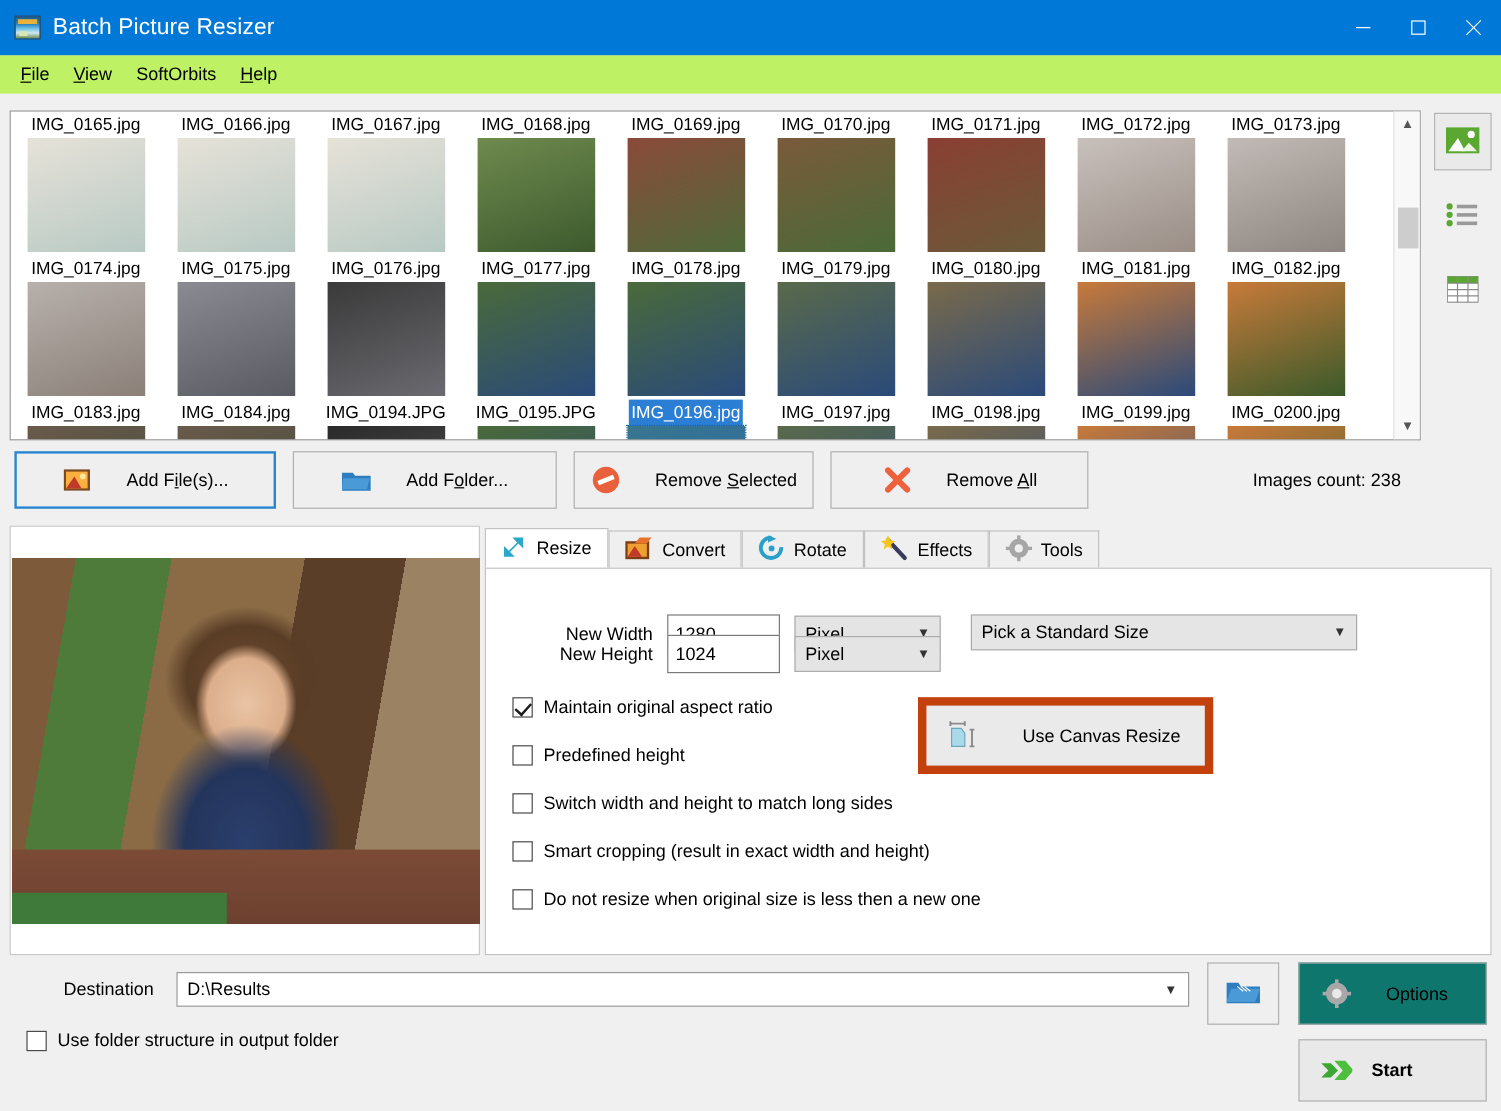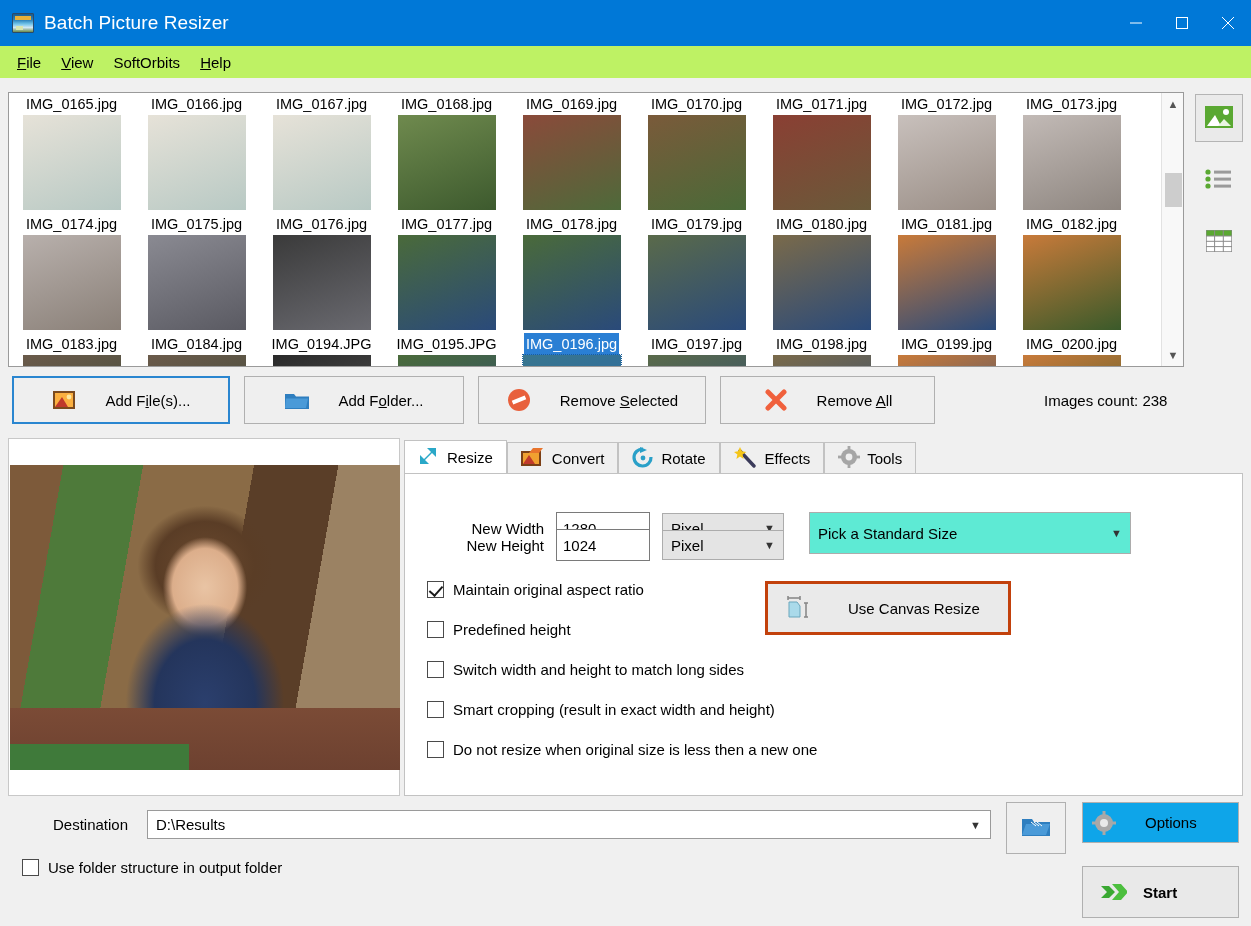--- a/index.html
+++ b/index.html
@@ -422,7 +422,7 @@
     </span>
     <span class="ilabel">Add F<u>o</u>lder...</span>
   </div>
-  <div class="abtn" style="width:228px">
+  <div class="abtn" style="width:200px">
     <span class="ic">
       <svg width="24" height="24">
           <circle cx="12" cy="12" r="11" fill="#e8603c"></circle>

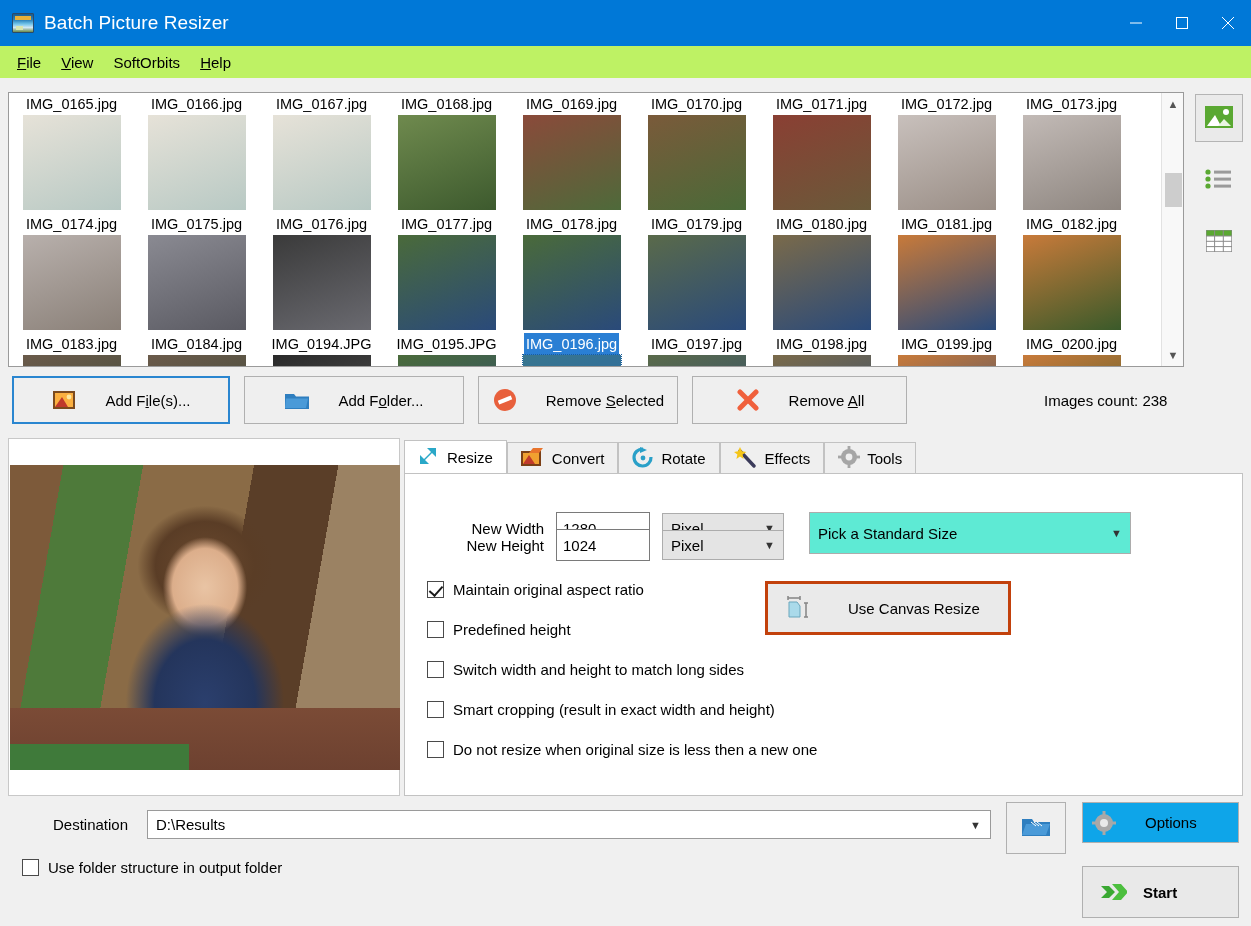--- a/index.html
+++ b/index.html
@@ -516,7 +516,7 @@
     </div>
   </div>
 
-  <div class="tsel" style="position:absolute; left:404px; top:38px; width:322px; height:42px; background:#5eead4;">
+  <div class="tsel" style="position:absolute; left:404px; top:38px; width:322px; height:30px; background:#e5e5e5;">
     <span>Pick a Standard Size</span>
     <span class="chev">▼</span>
   </div>

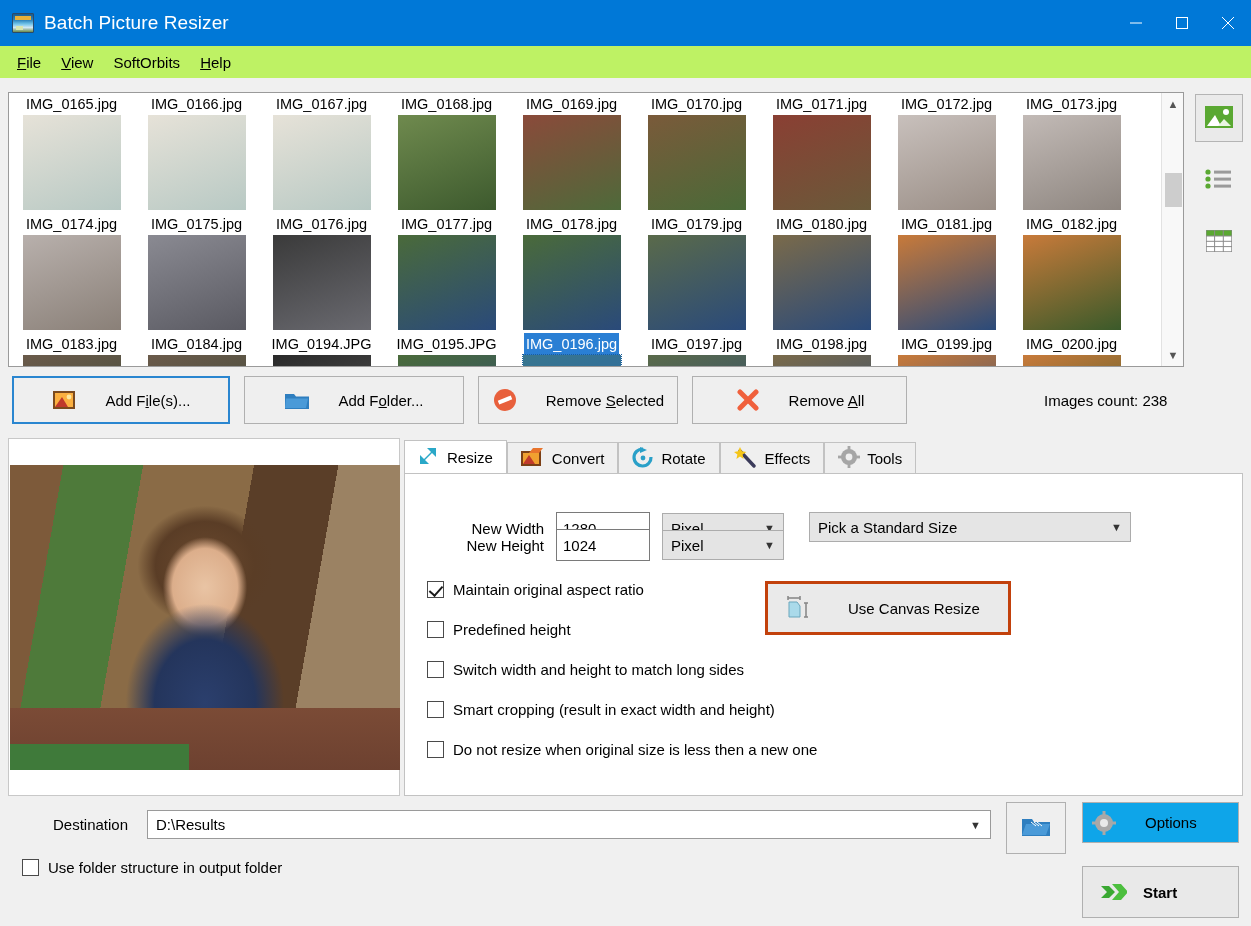--- a/index.html
+++ b/index.html
@@ -174,8 +174,8 @@
   }
 
   .canvasbtn {
-    position:absolute; left:765px; top:581px; width:246px; height:54px;
-    background:#eaeaea; border:3px solid #c2410c;
+    position:absolute; left:765px; top:581px; width:246px; height:64px;
+    background:#eaeaea; border:7px solid #c2410c;
     display:flex; align-items:center; font-size:15px;
   }
   .canvasbtn .ic { margin-left:18px; margin-right:36px; }

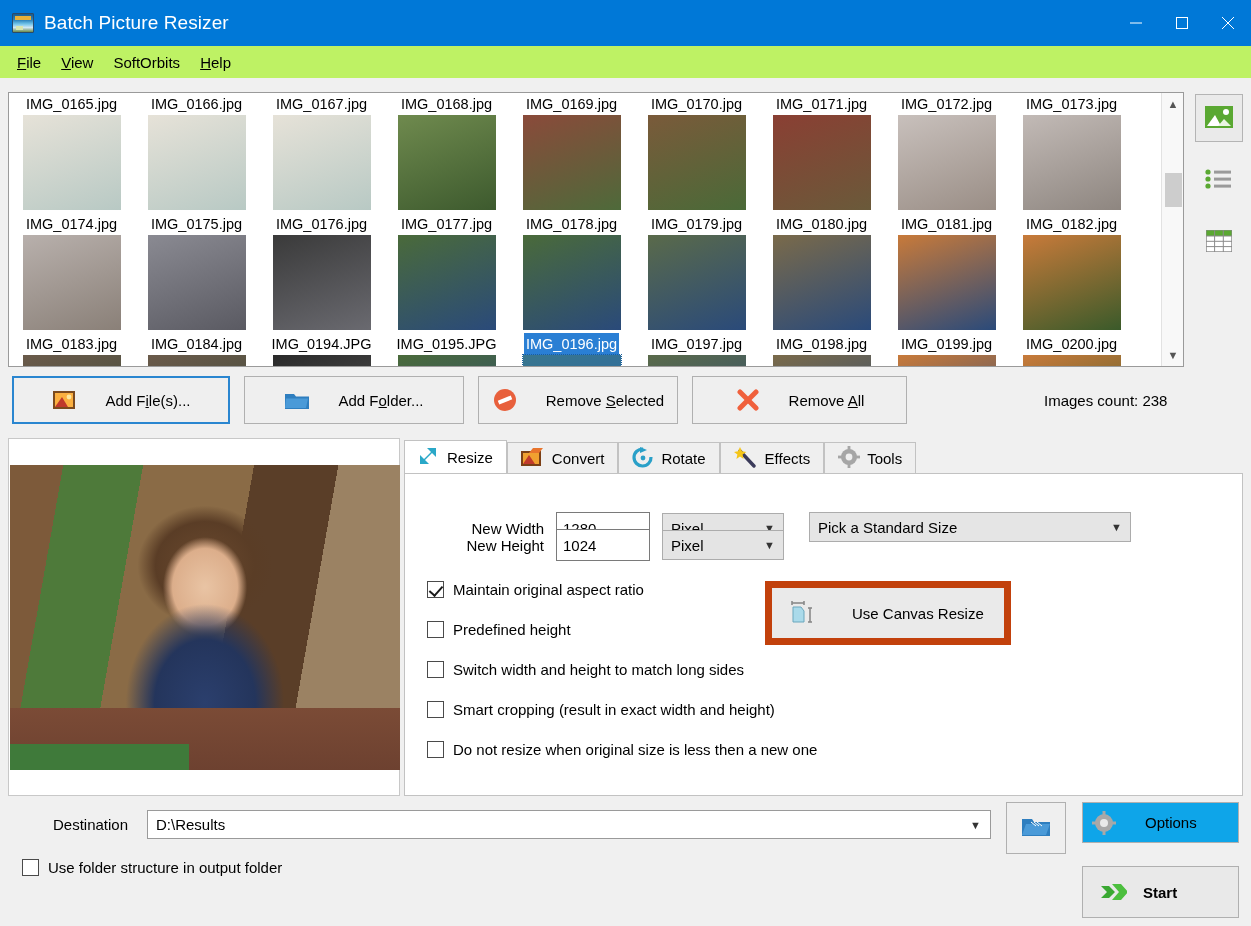--- a/index.html
+++ b/index.html
@@ -194,9 +194,9 @@
     display:flex; align-items:center; justify-content:center;
   }
   .optbtn {
-    position:absolute; left:1082px; top:802px; width:157px; height:41px;
-    background:#0ea5e9; border:1px solid #b0b0b0;
-    display:flex; align-items:center; gap:28px; padding-left:8px; font-size:15px;
+    position:absolute; left:1082px; top:802px; width:157px; height:52px;
+    background:#0f766e; border:1px solid #b0b0b0;
+    display:flex; align-items:center; gap:28px; padding-left:18px; font-size:15px;
   }
   .startbtn {
     position:absolute; left:1082px; top:866px; width:157px; height:52px;

